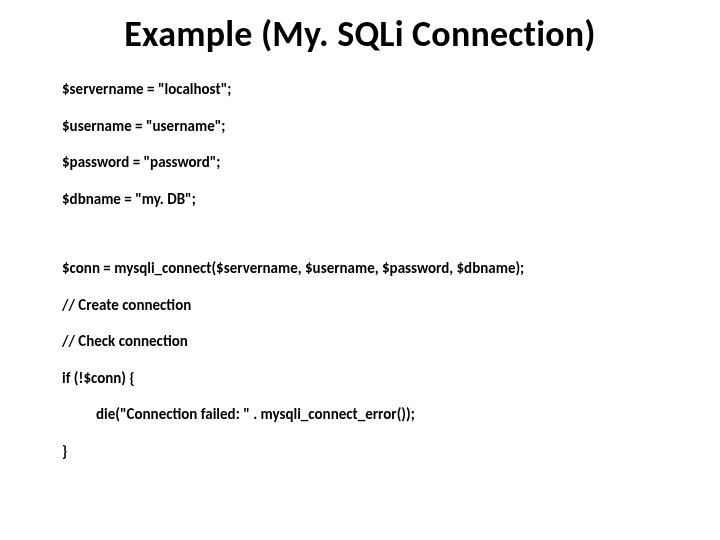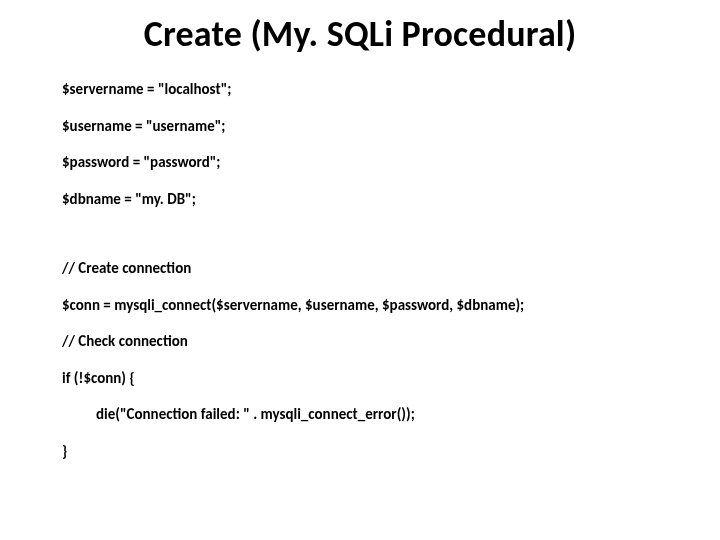--- a/index.html
+++ b/index.html
@@ -39,7 +39,7 @@
 <body>
 
 <div class="slide">
-  <div class="title">Create (My. SQLi Procedural)</div>
+  <div class="title">Example (My. SQLi Connection)</div>
 
   <div class="code">
 <div class="ind1">$servername = "localhost";</div>

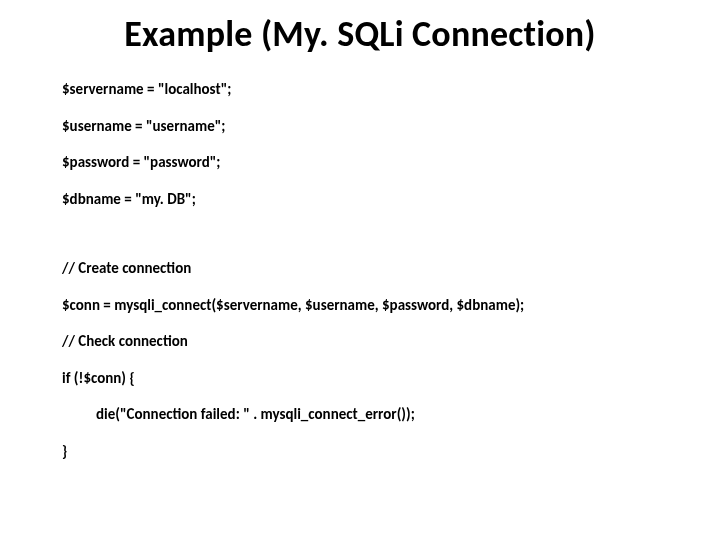--- a/index.html
+++ b/index.html
@@ -47,8 +47,8 @@
 <div class="ind1">$password = "password";</div>
 <div class="ind1">$dbname = "my. DB";</div>
 <div class="blank"></div>
+<div class="ind1">$conn = mysqli_connect($servername, $username, $password, $dbname);</div>
 <div class="ind1">// Create connection</div>
-<div class="ind1">$conn = mysqli_connect($servername, $username, $password, $dbname);</div>
 <div class="ind1">// Check connection</div>
 <div class="ind1">if (!$conn) {</div>
 <div class="ind2">die("Connection failed: " . mysqli_connect_error());</div>

